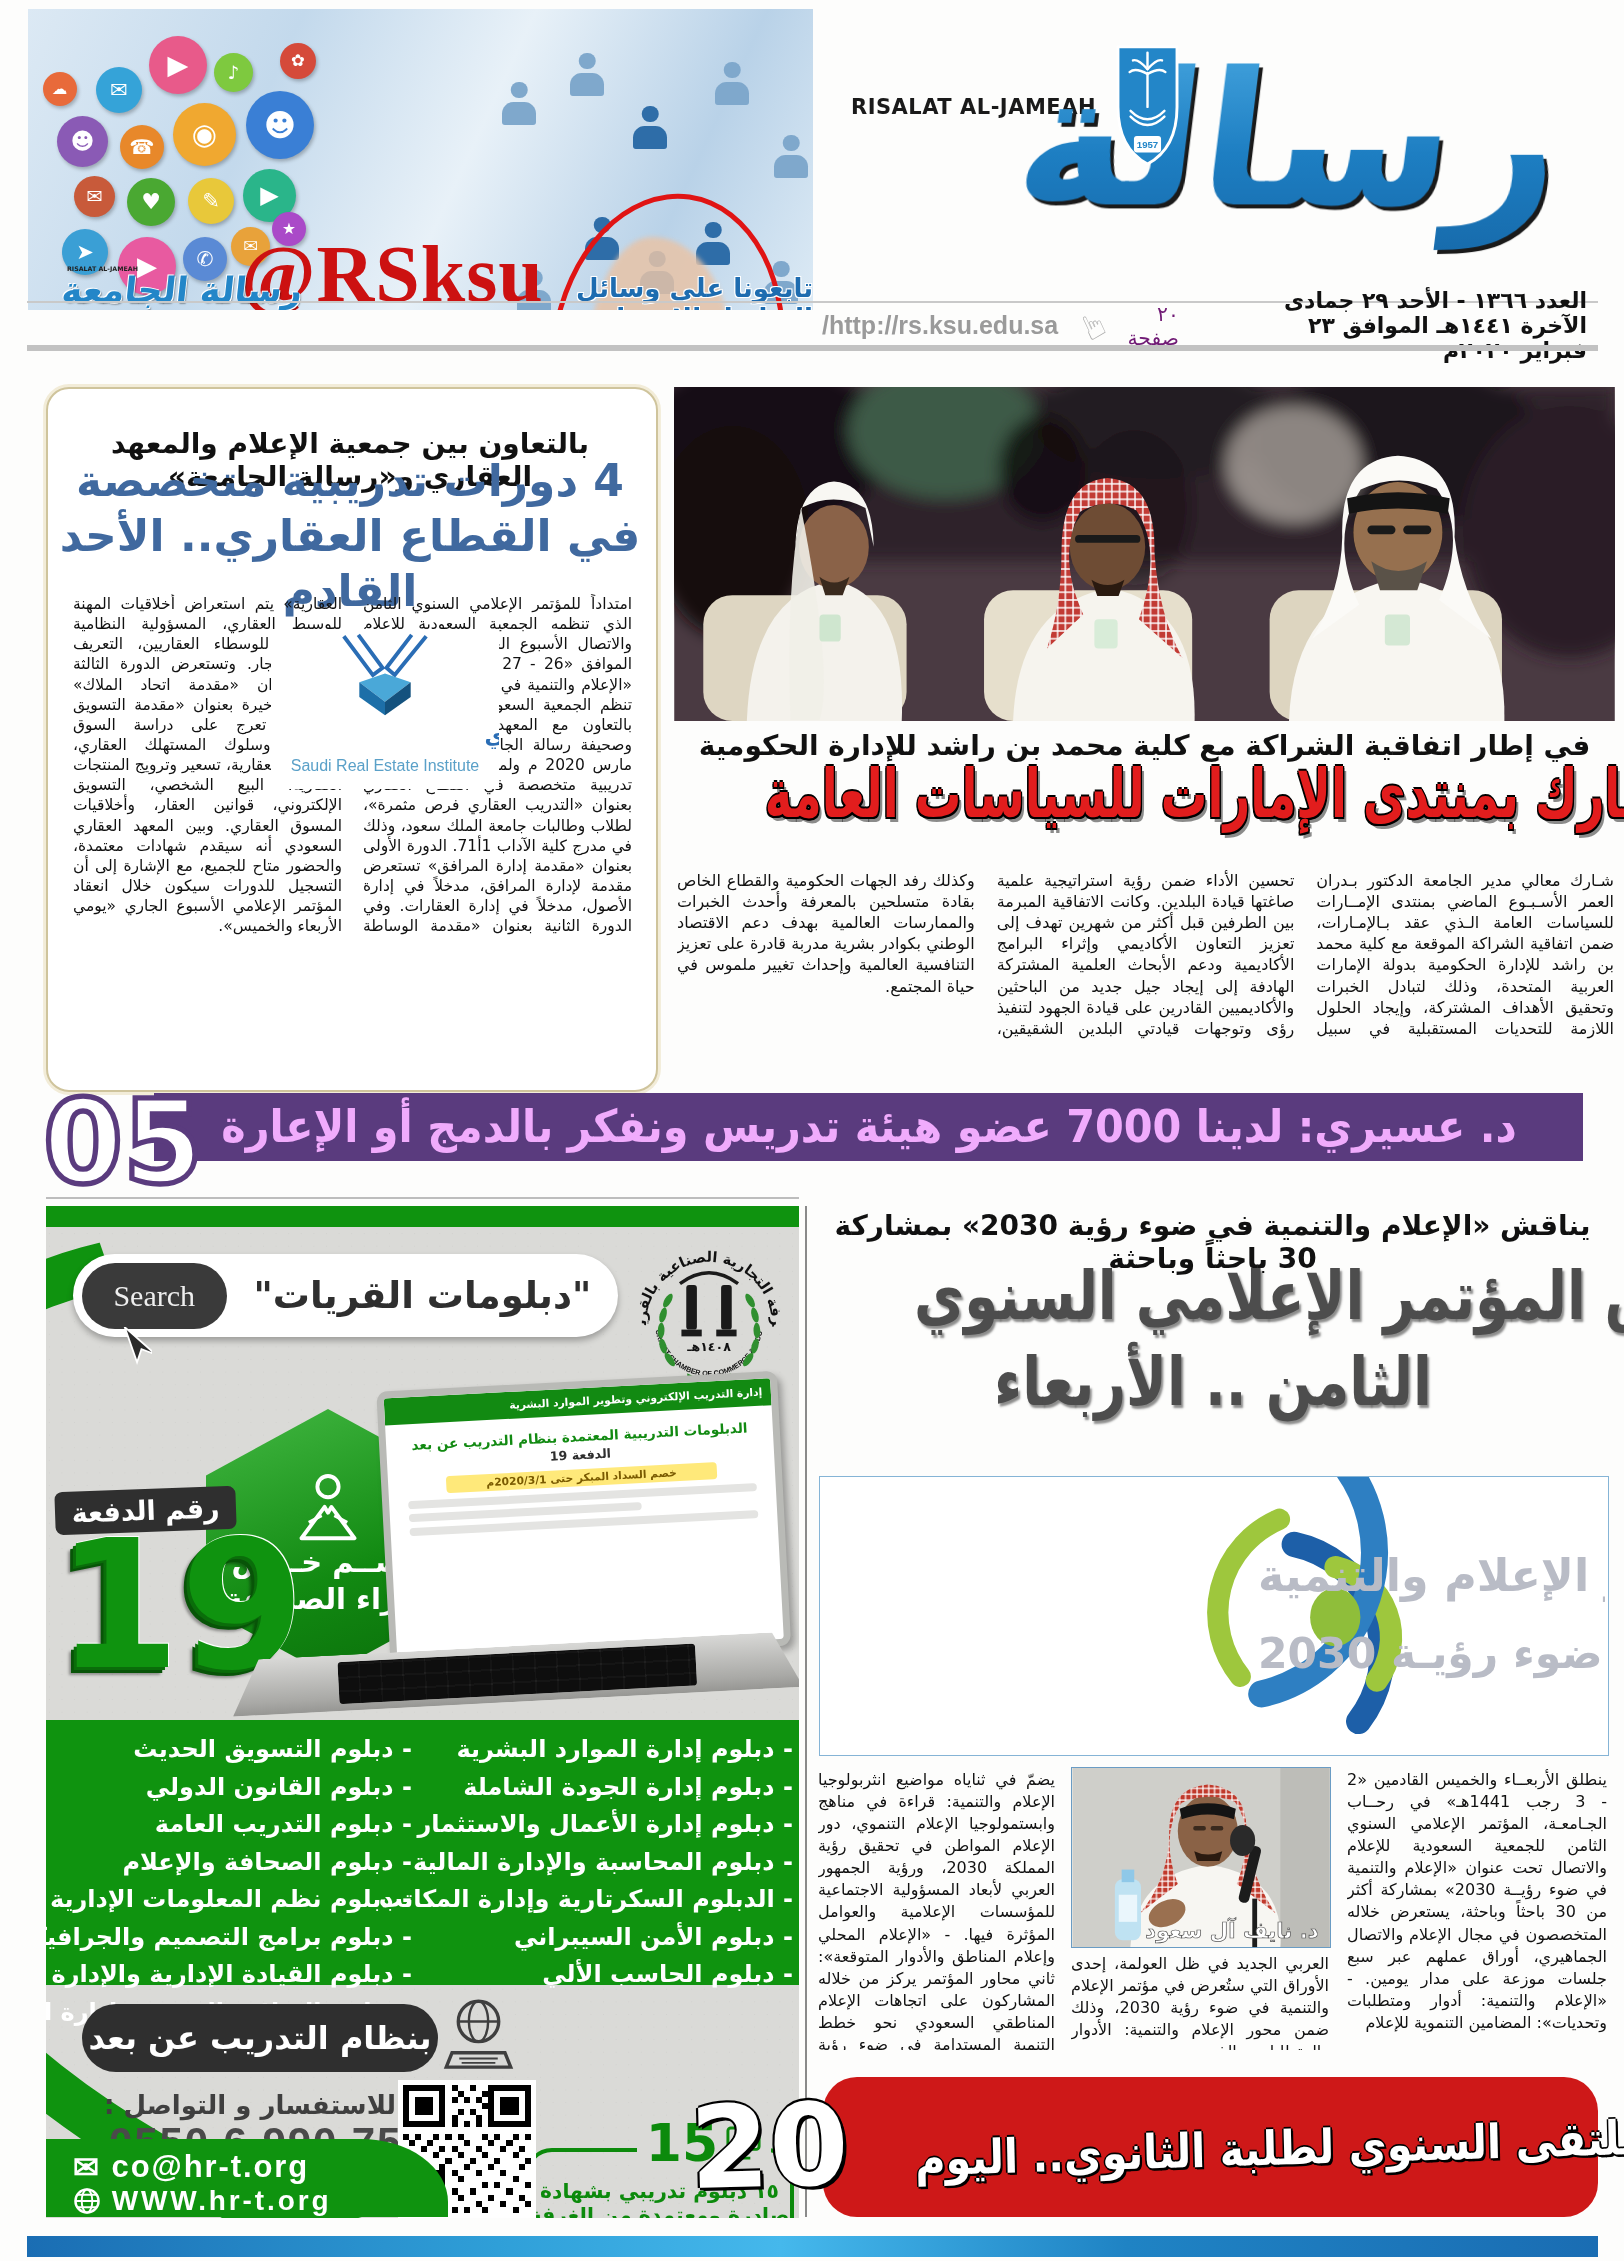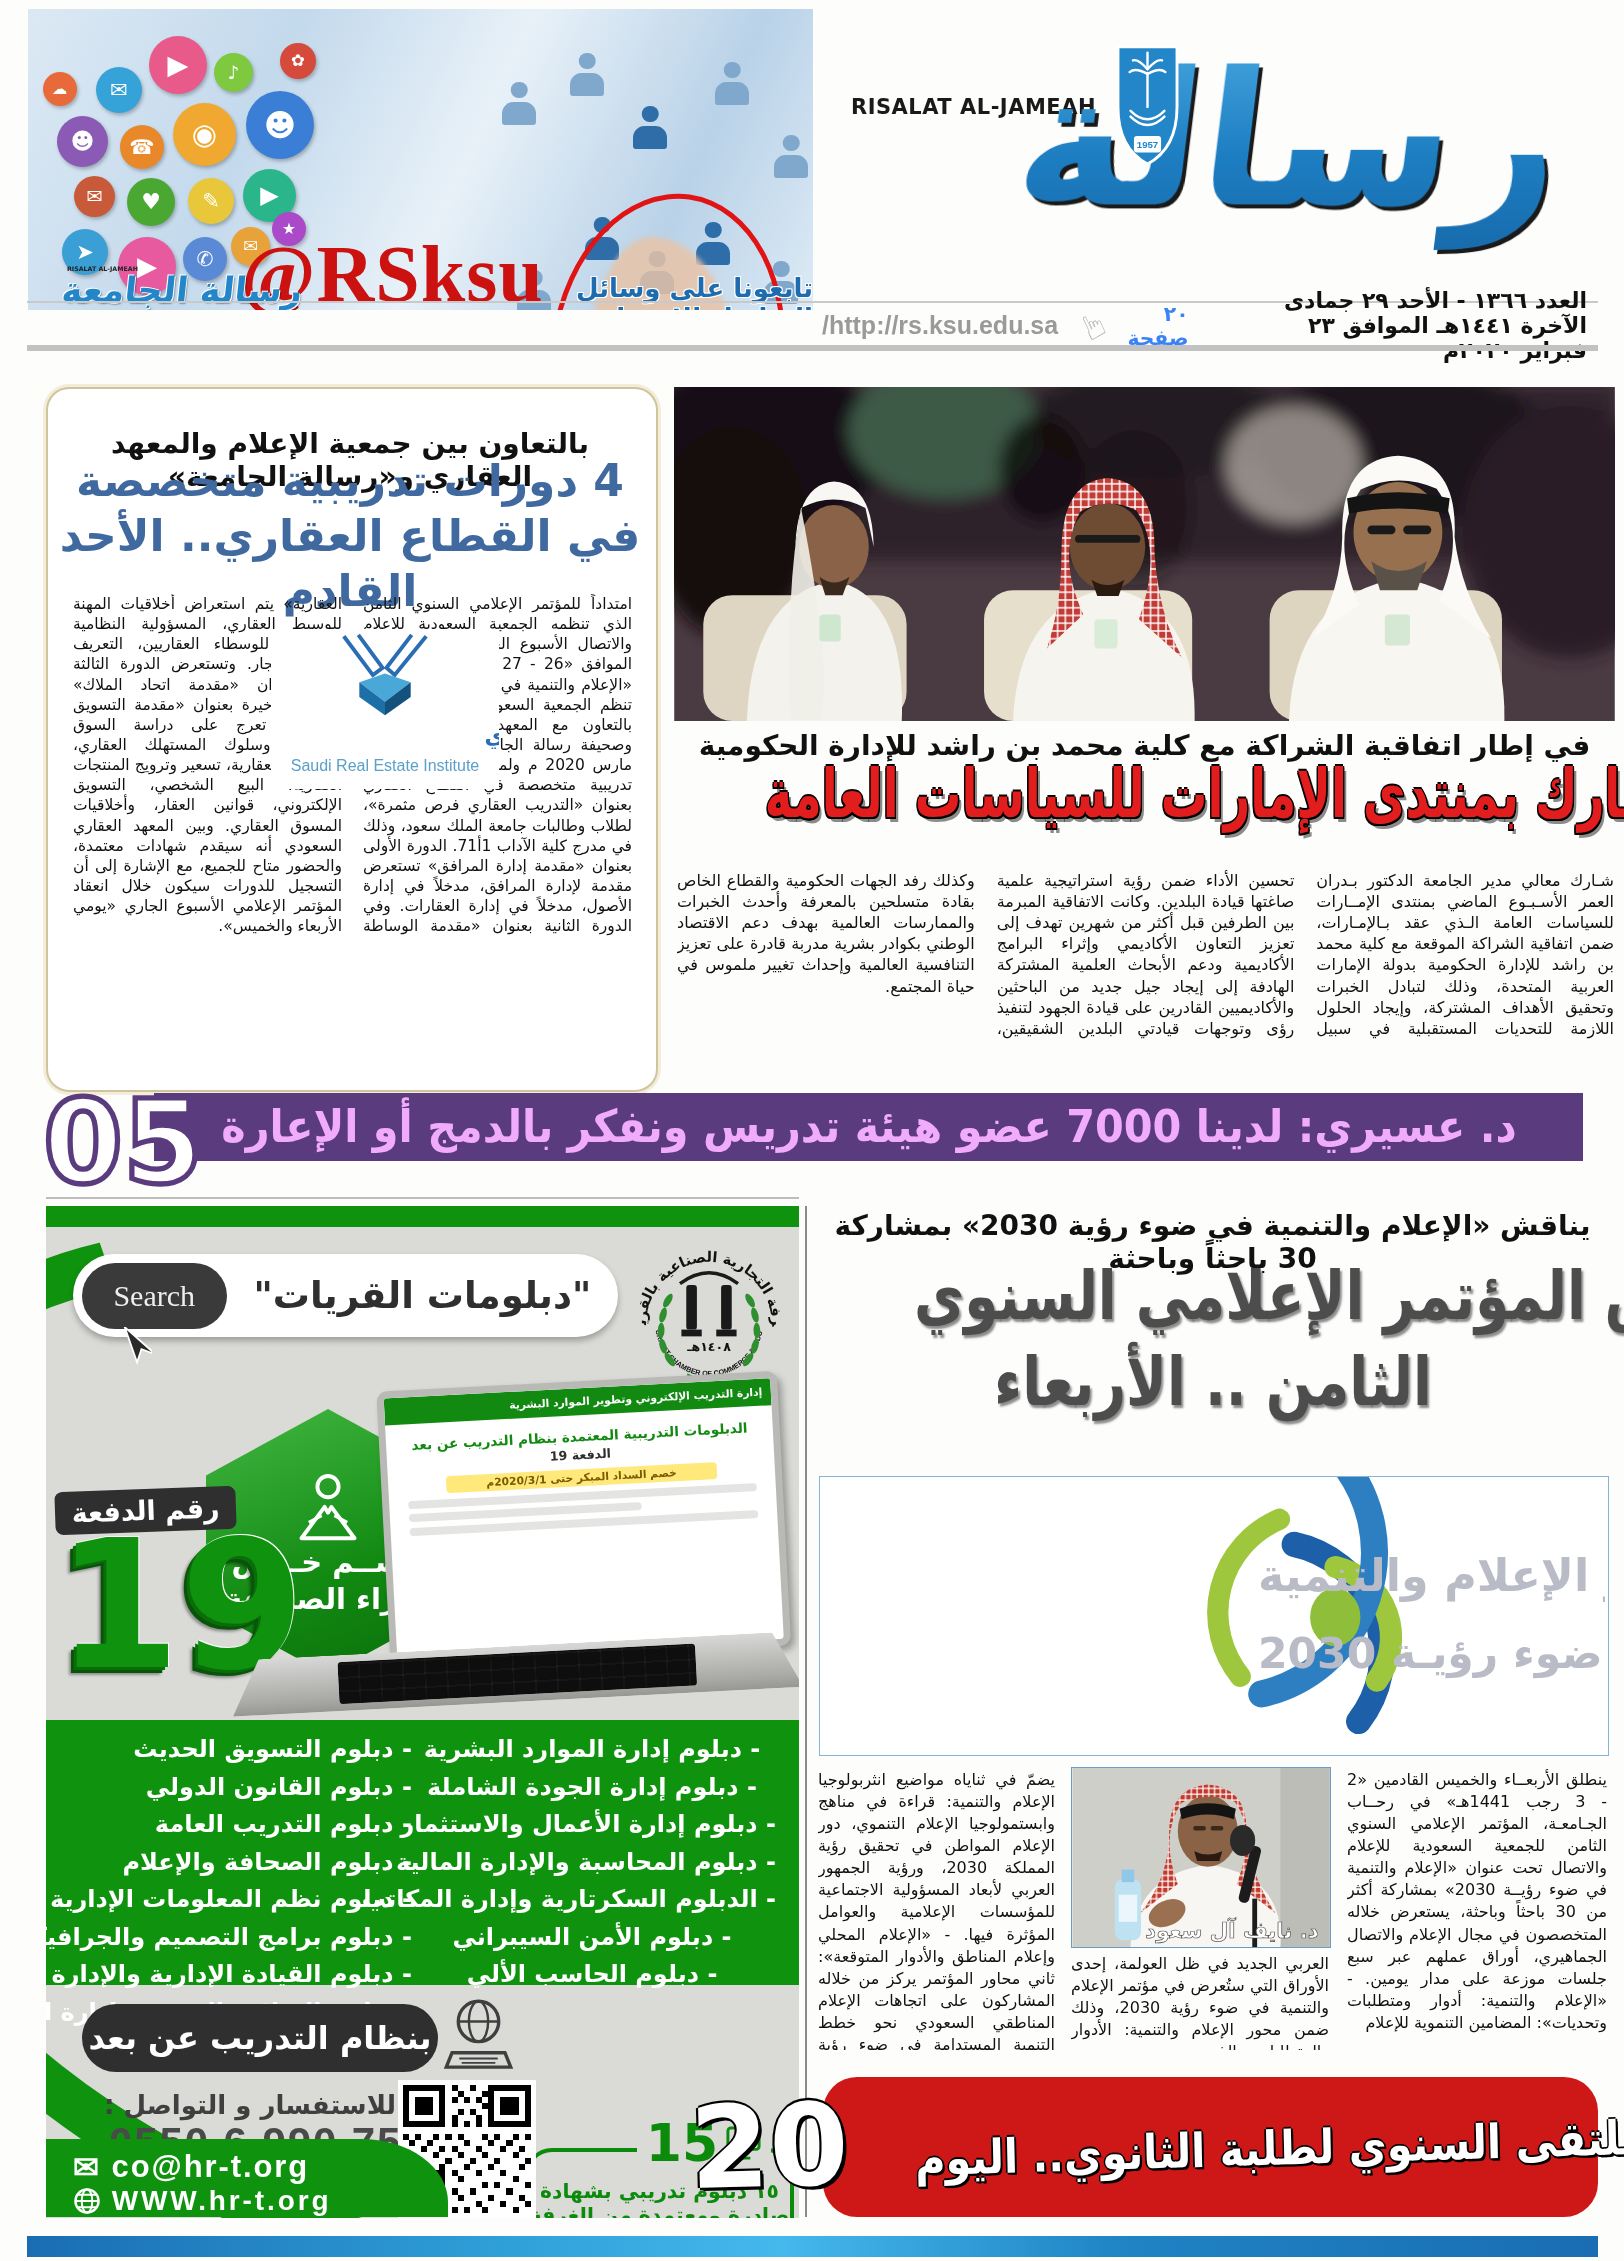--- a/index.html
+++ b/index.html
@@ -42,7 +42,7 @@
   #issue-bar{left:822px;top:308px;width:794px;height:35px;}
   #url-link{font-size:25px;font-weight:bold;color:#9a9a9a;font-family:"Liberation Sans",sans-serif;}
   #hand-cursor{font-size:34px;color:#aaa;transform:rotate(-115deg);display:inline-block;}
-  #pages-count{font-size:20.3px;font-weight:bold;color:#3b82f6;}
+  #pages-count{font-size:20.3px;font-weight:normal;color:#701a75;}
   #issue-line{font-size:22px;font-weight:bold;color:#111;}
   
   #courses-box{left:46px;top:387px;width:608px;height:701px;background:#fff;

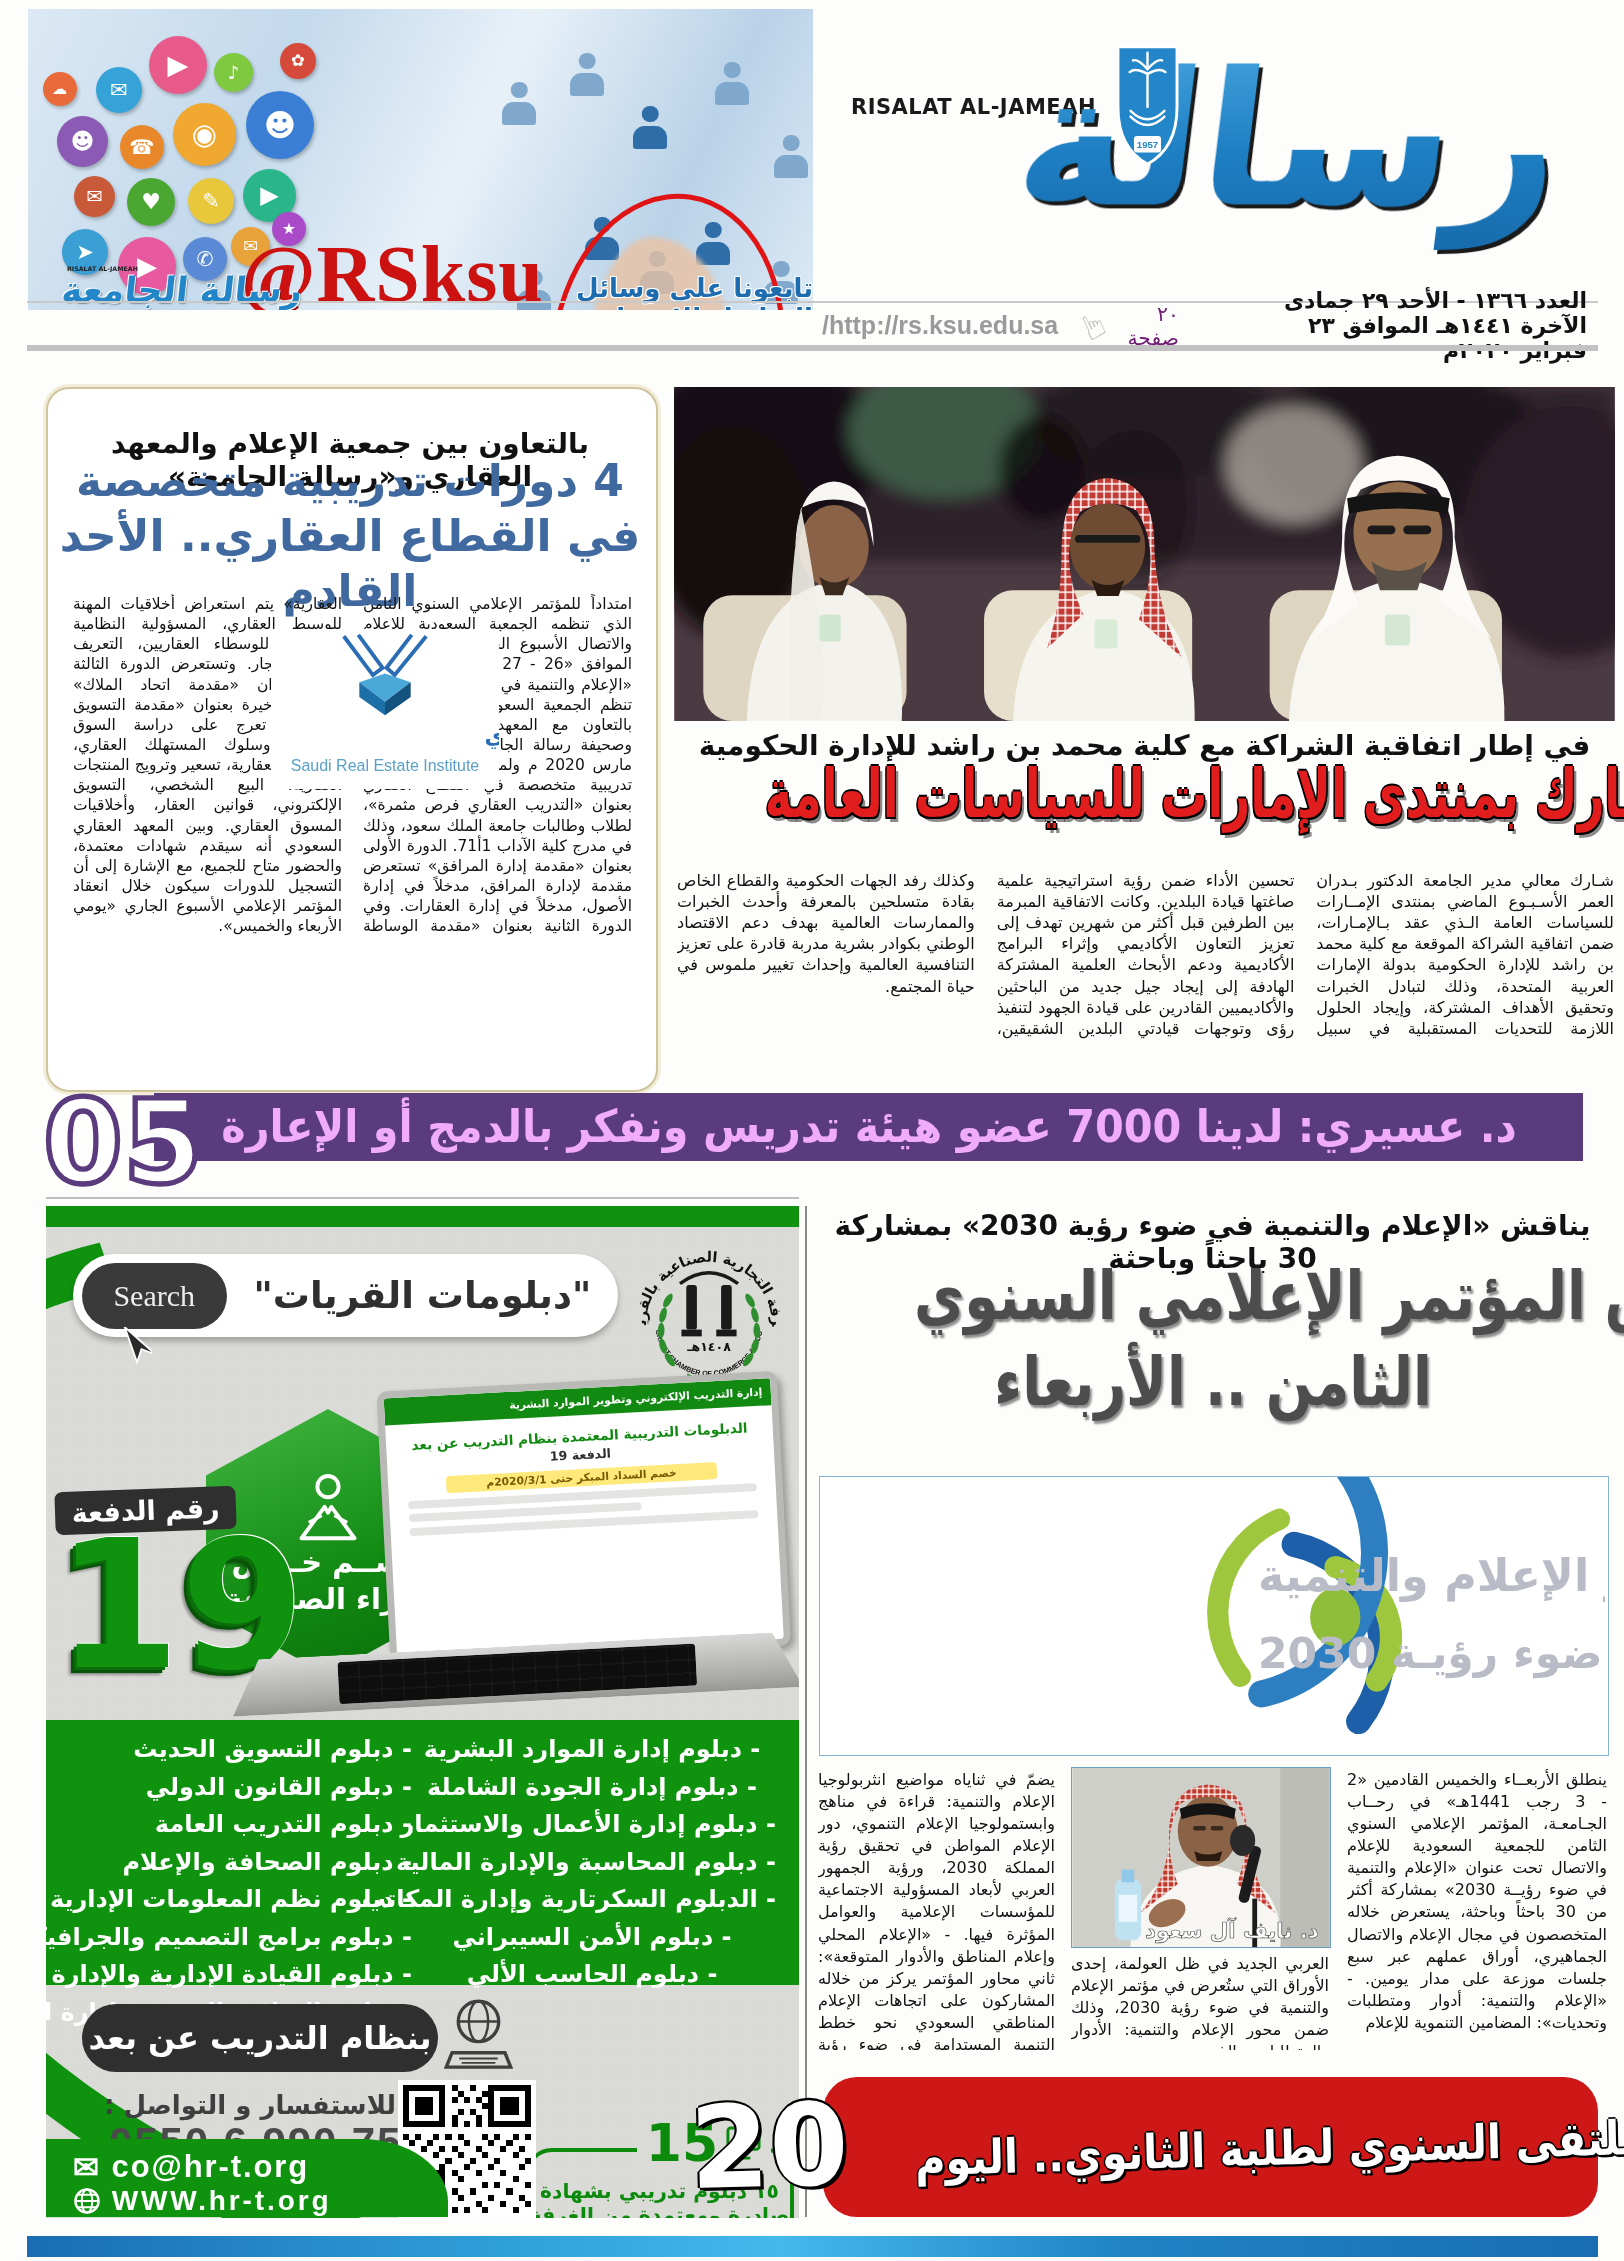--- a/index.html
+++ b/index.html
@@ -114,7 +114,7 @@
   #ad-banner div{color:#fff;font-size:41px;font-weight:bold;direction:rtl;white-space:nowrap;transform:scaleX(.95);}
   .dip-col{position:absolute;direction:rtl;text-align:right;}
   .dip{color:#fff;font-size:24px;font-weight:bold;line-height:1.26;margin-bottom:7.3px;white-space:nowrap;}
-  #dips-right{right:23px;top:528px;width:368px;text-align:center;}
+  #dips-right{right:6px;top:528px;width:368px;}
   #dips-left{right:387px;top:528px;width:358px;}
   #remote-pill{left:36px;top:798px;width:356px;height:68px;background:#2f2f2f;border-radius:35px;
      display:flex;align-items:center;justify-content:center;color:#fff;font-size:32px;font-weight:bold;direction:rtl;}

